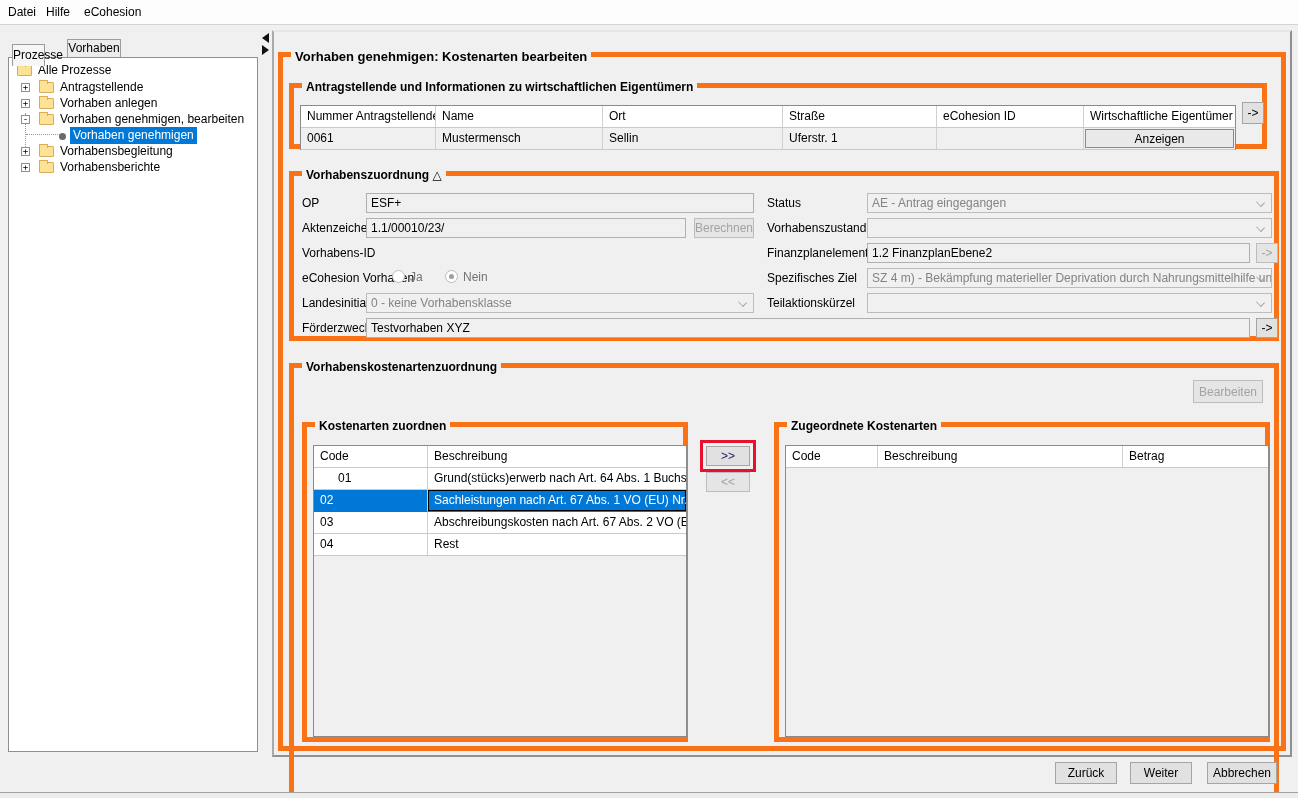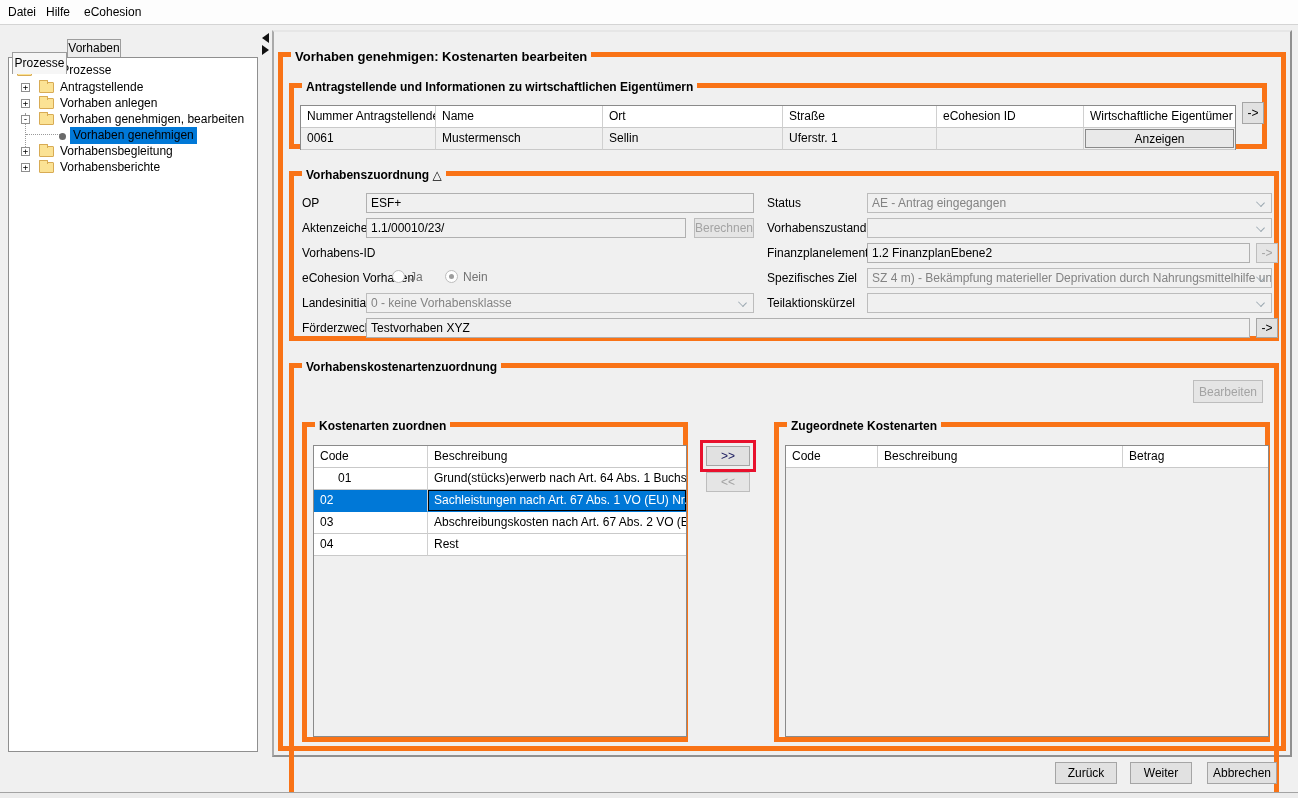--- a/index.html
+++ b/index.html
@@ -87,7 +87,7 @@
   <div class="menu-item" style="left:78px;">eCohesion</div>
 </div>
 
-<div class="abs tab active" style="left:12px; top:52px; width:55px; height:22px;">Prozesse</div>
+<div class="abs tab active" style="left:12px; top:44px; width:33px; height:22px;">Prozesse</div>
 <div class="abs tab inactive" style="left:67px; top:39px; width:54px; height:19px;">Vorhaben</div>
 
 <div class="abs treebox">

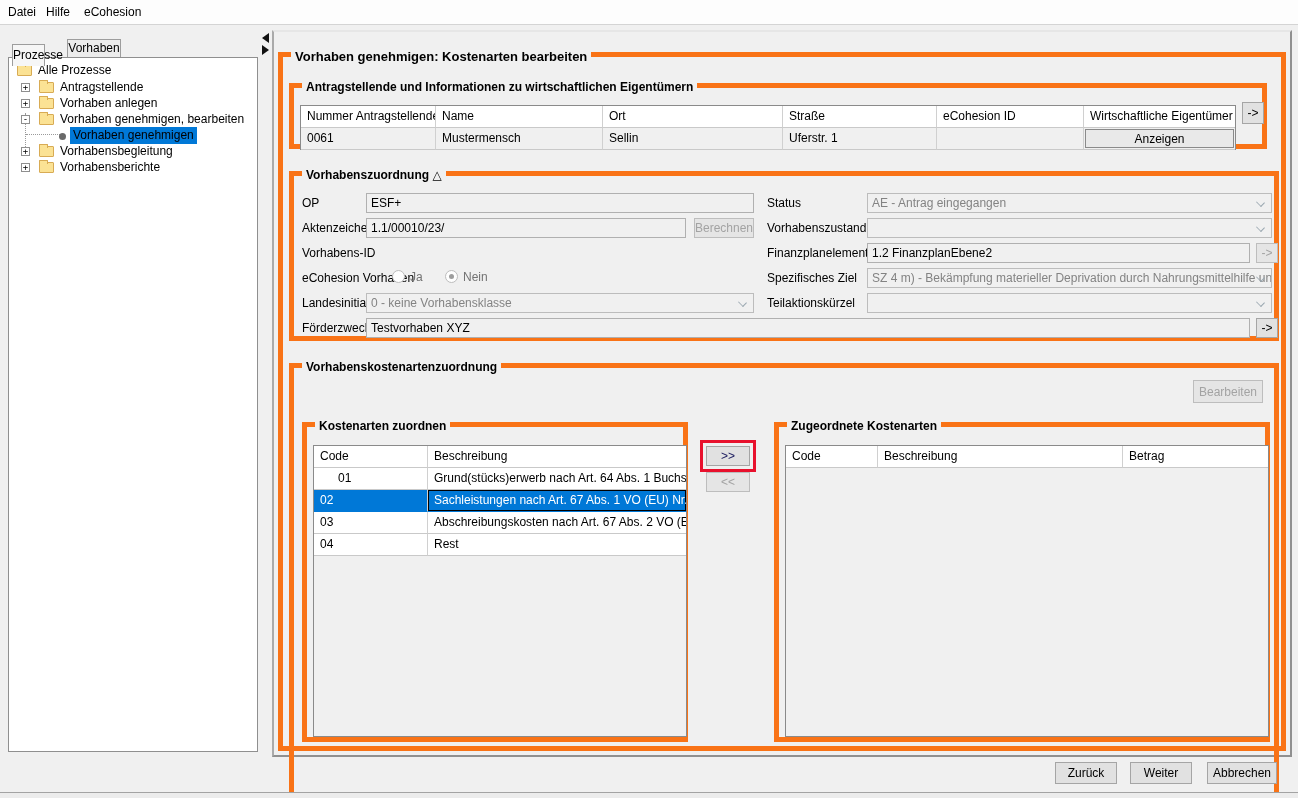--- a/index.html
+++ b/index.html
@@ -24,7 +24,7 @@
   .treebox { left:8px; top:57px; width:250px; height:695px; background:#fff; border:1px solid #8f8f8f; z-index:2; }
   .tree-row { position:absolute; height:17px; line-height:17px; white-space:nowrap; }
   .tree-label { padding:0 3px; }
-  .tree-label.selected { background:#0078d7; color:#000000; }
+  .tree-label.selected { background:#0078d7; color:#ffffff; }
   .expander { position:absolute; width:9px; height:9px; top:4px; background:#fff; border:1px solid #8f8f8f;
               font-size:9px; line-height:7px; text-align:center; color:#000; font-family:"DejaVu Sans Mono",monospace;}
   .folder { position:absolute; top:3px; width:15px; height:11px; background:#fbe294; border:1px solid #d8ab54; border-radius:1px; }

